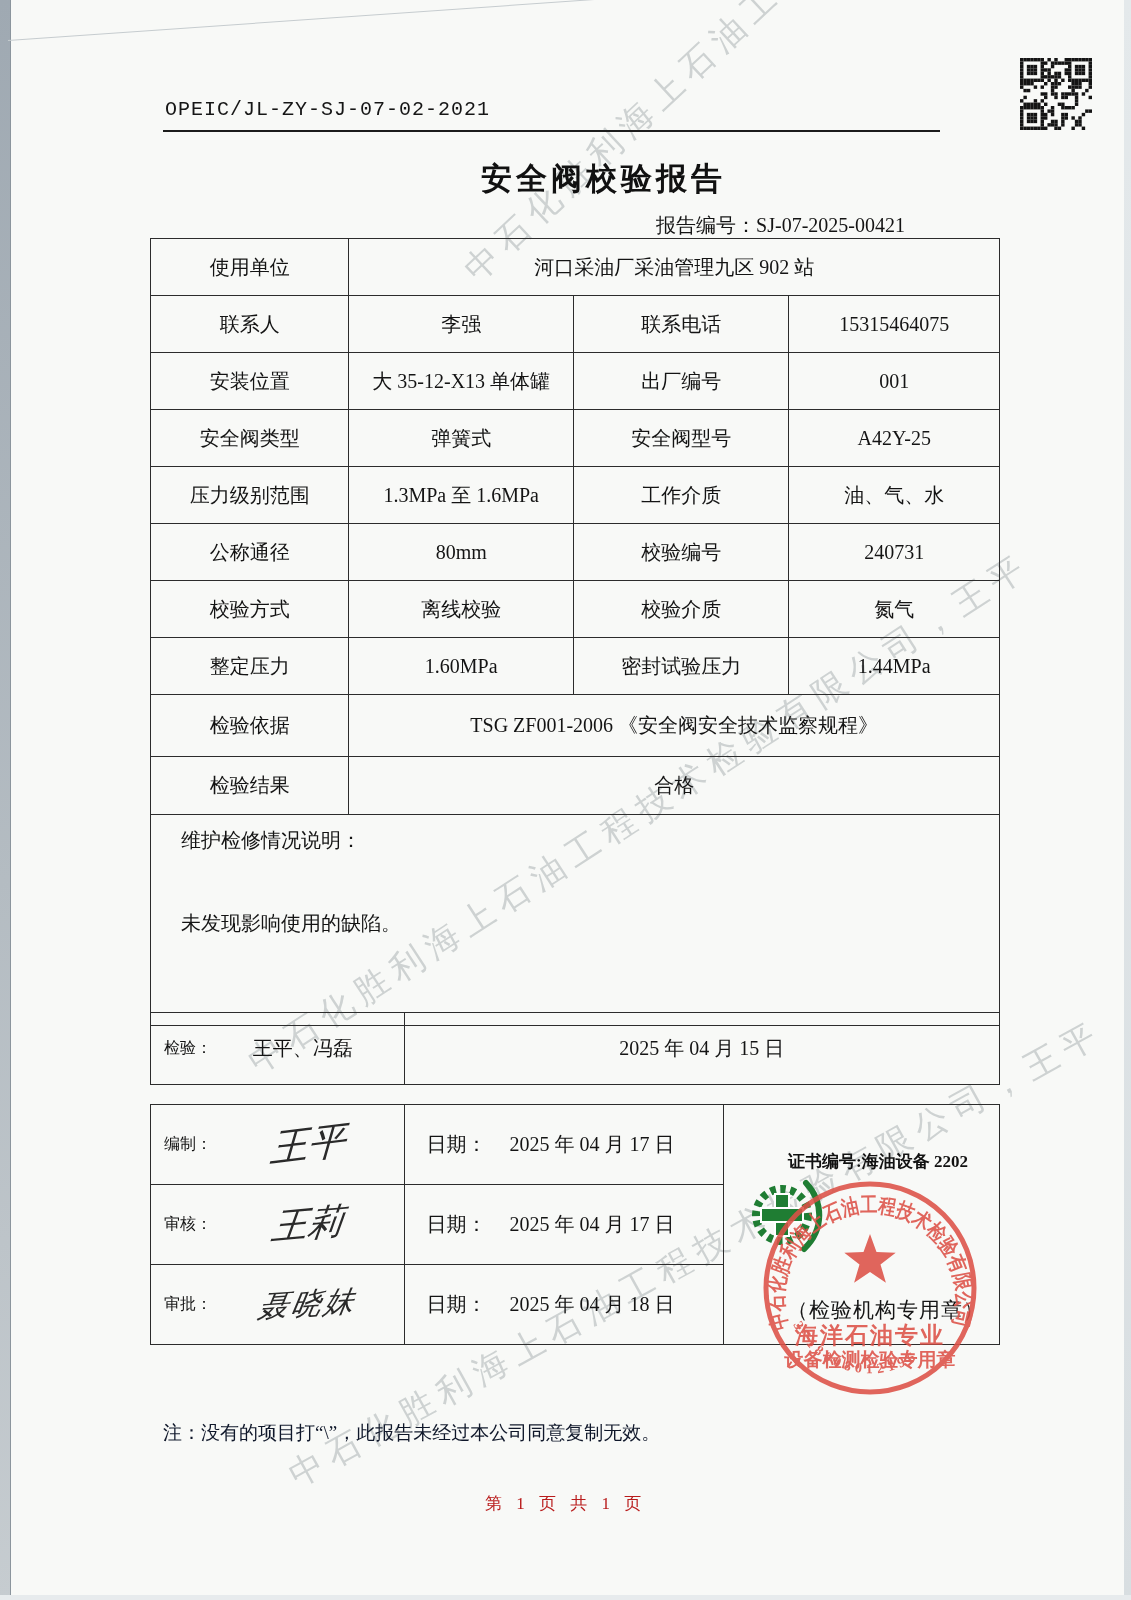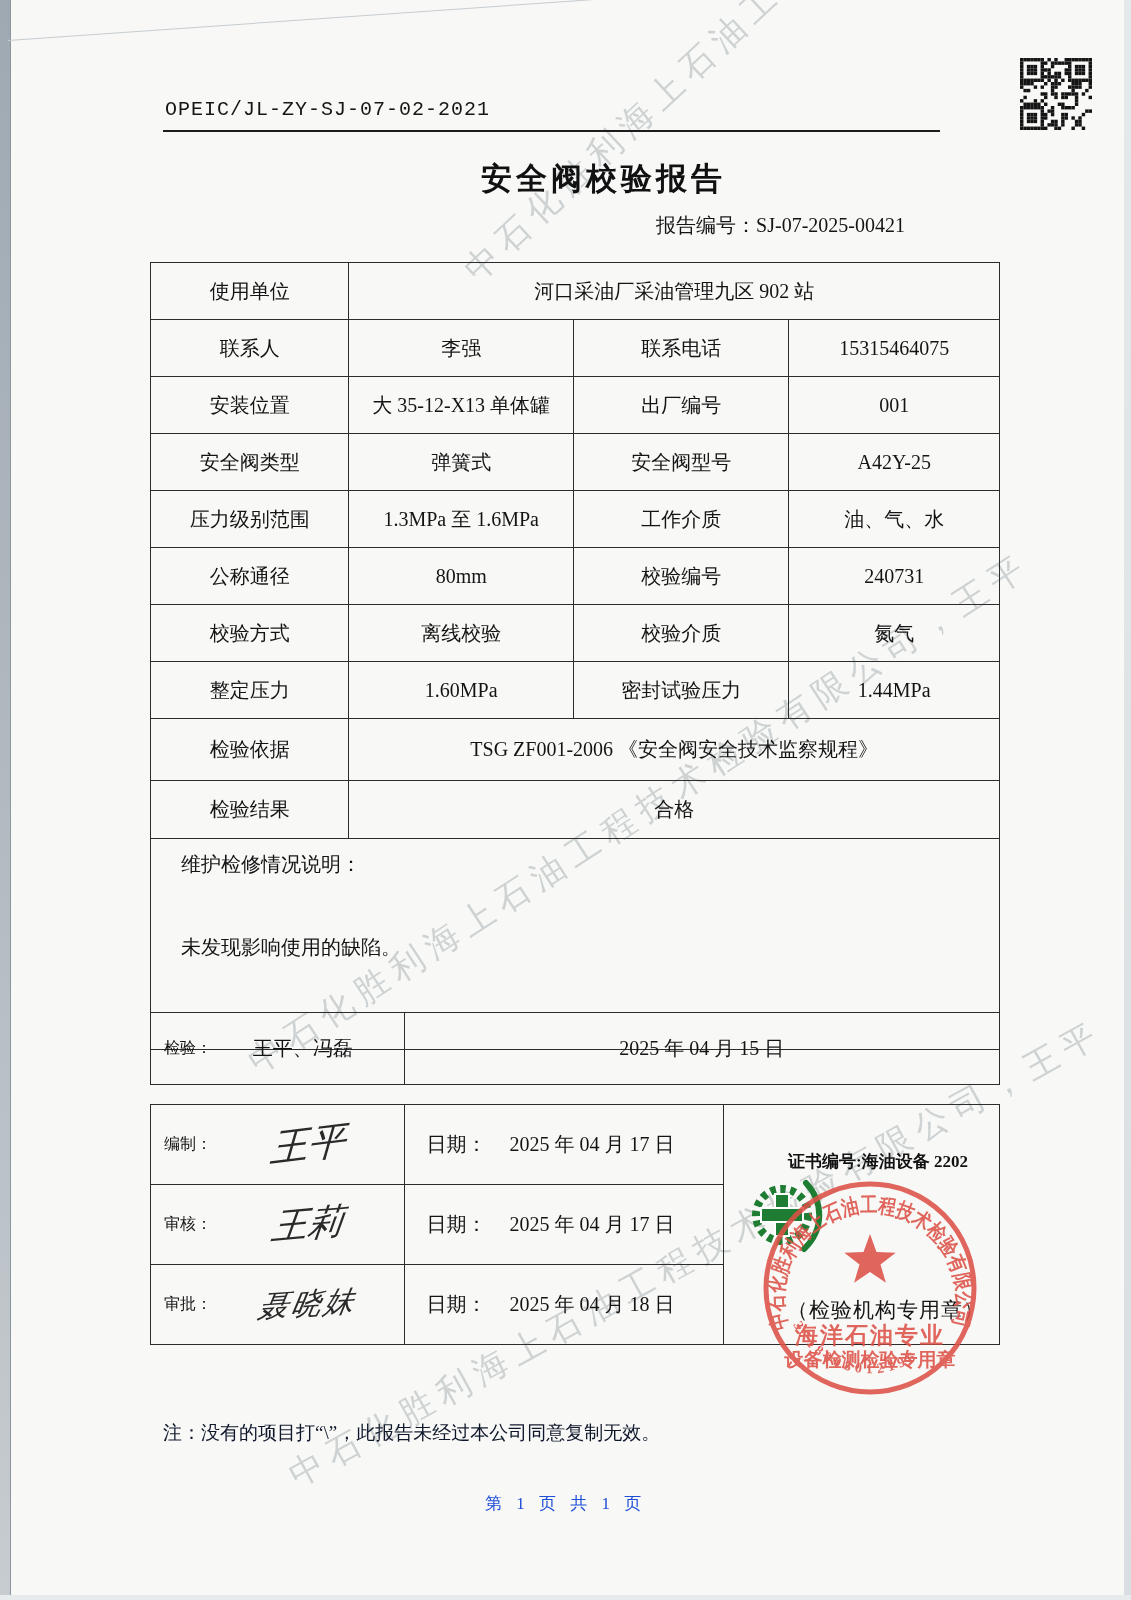--- a/index.html
+++ b/index.html
@@ -304,7 +304,7 @@
     <span>报告编号：</span><span>SJ-07-2025-00421</span>
   </div>
 
-  <table class="tbl" style="top:262px">
+  <table class="tbl" style="top:238px">
     <colgroup>
         <col style="width:198px">
         <col style="width:224px">

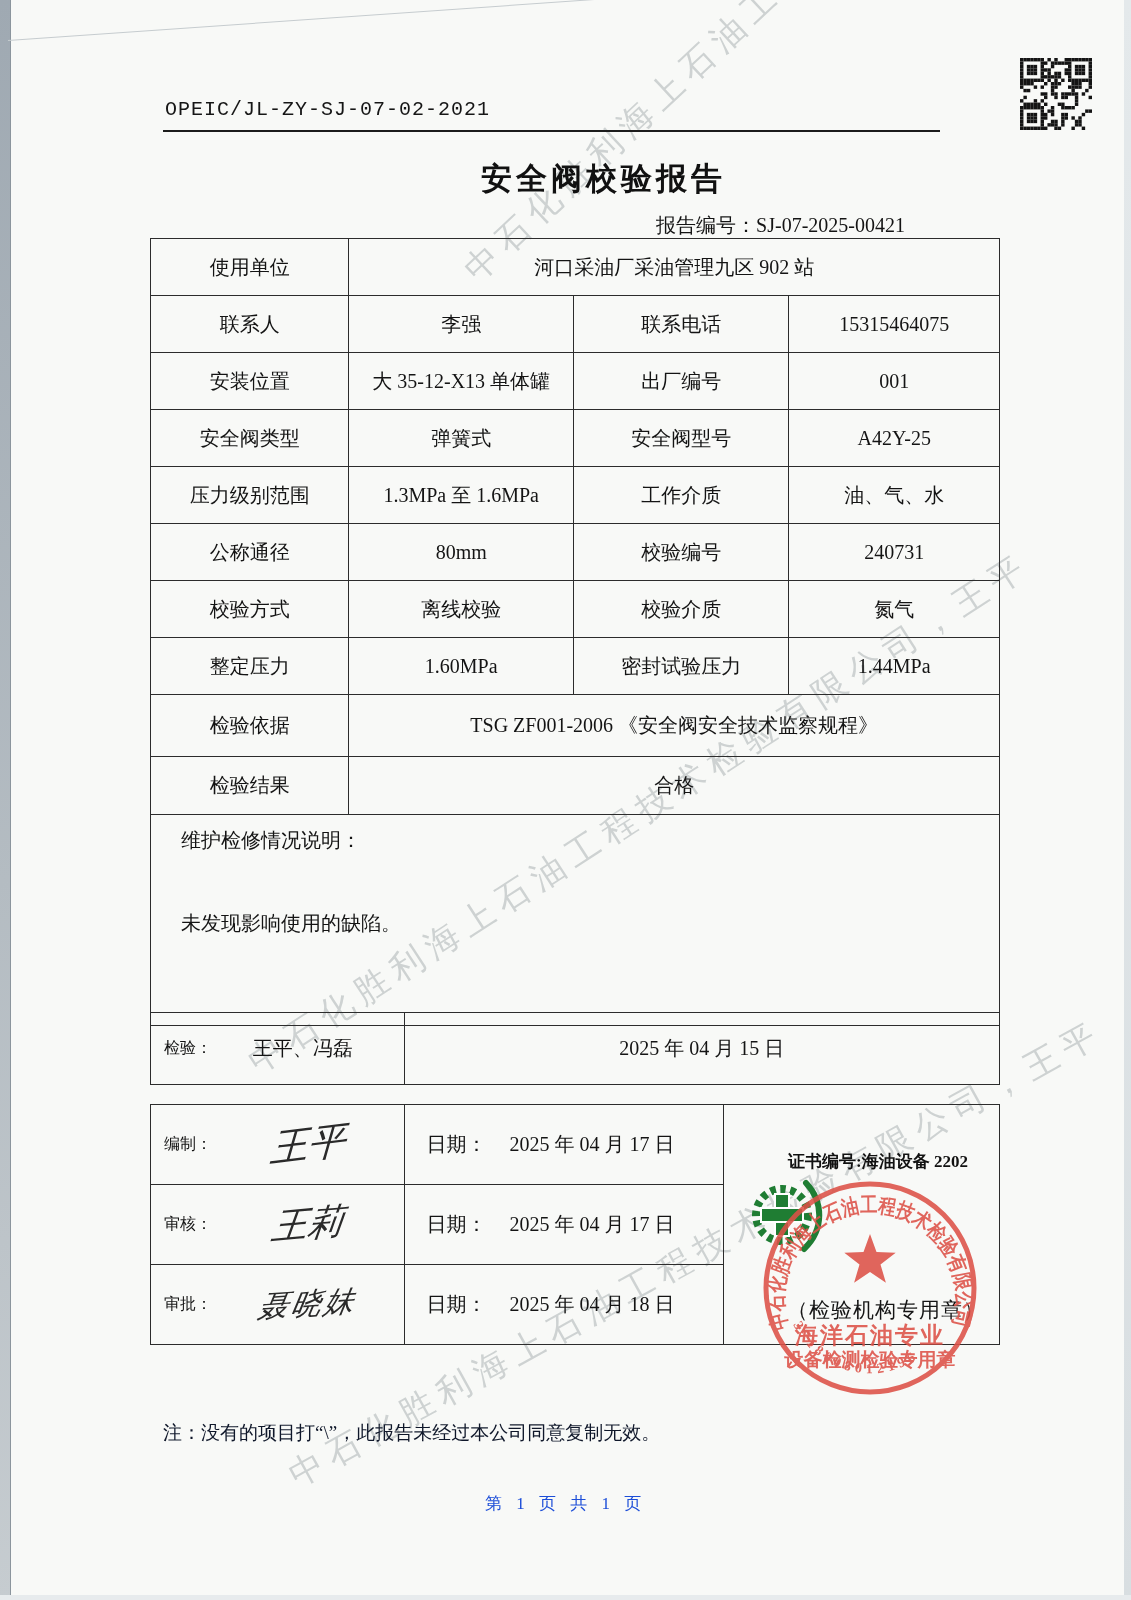--- a/index.html
+++ b/index.html
@@ -62,7 +62,7 @@
   
   .note{position:absolute;left:163px;top:1420px;font-size:19px;color:#0f172a;}
   .footer{position:absolute;left:0;top:1492px;width:1131px;text-align:center;
-    font-size:17px;letter-spacing:5px;color:#1d4ed8;}
+    font-size:17px;letter-spacing:5px;color:#b91c1c;}
 </style>
 </head>
 <body>

